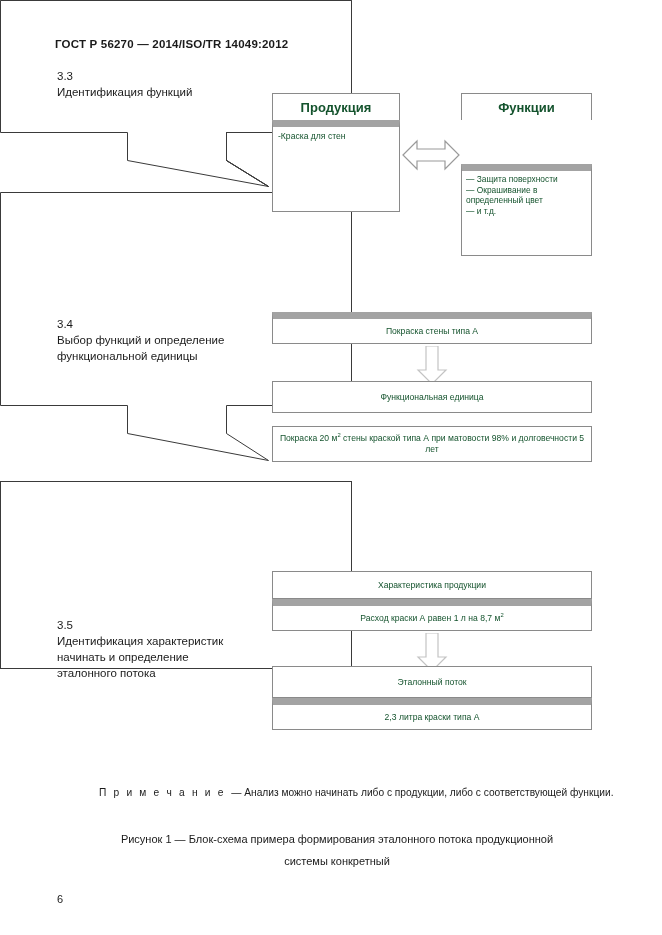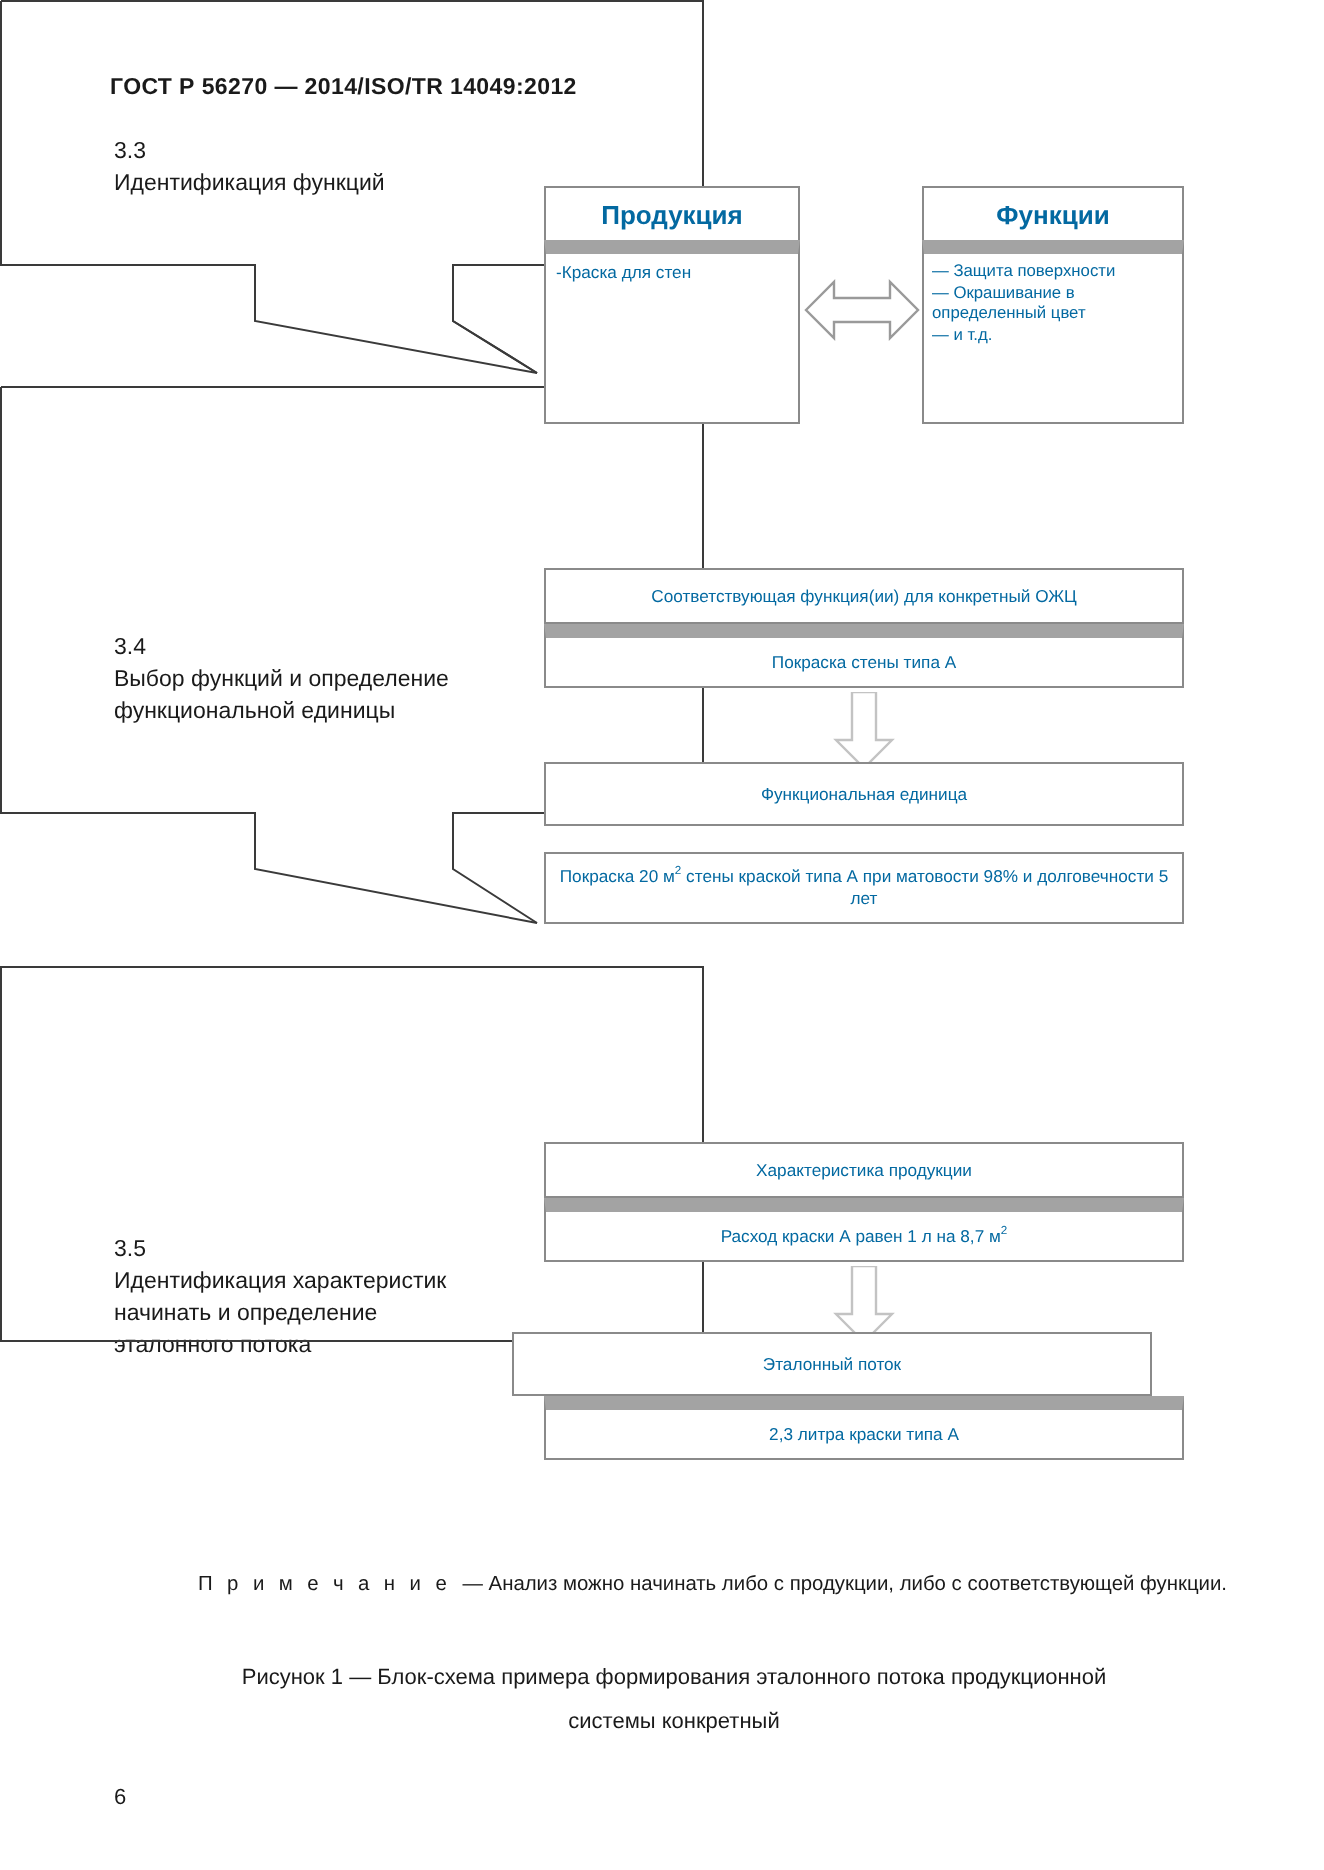--- a/index.html
+++ b/index.html
@@ -42,7 +42,7 @@
     border:1px solid #8a8a8a;
     background:#ffffff;
     font-size:8.6px;
-    color:#0369a1;
+    color:#14532d;
     display:flex;align-items:center;justify-content:center;
     text-align:center;
     line-height:11px;

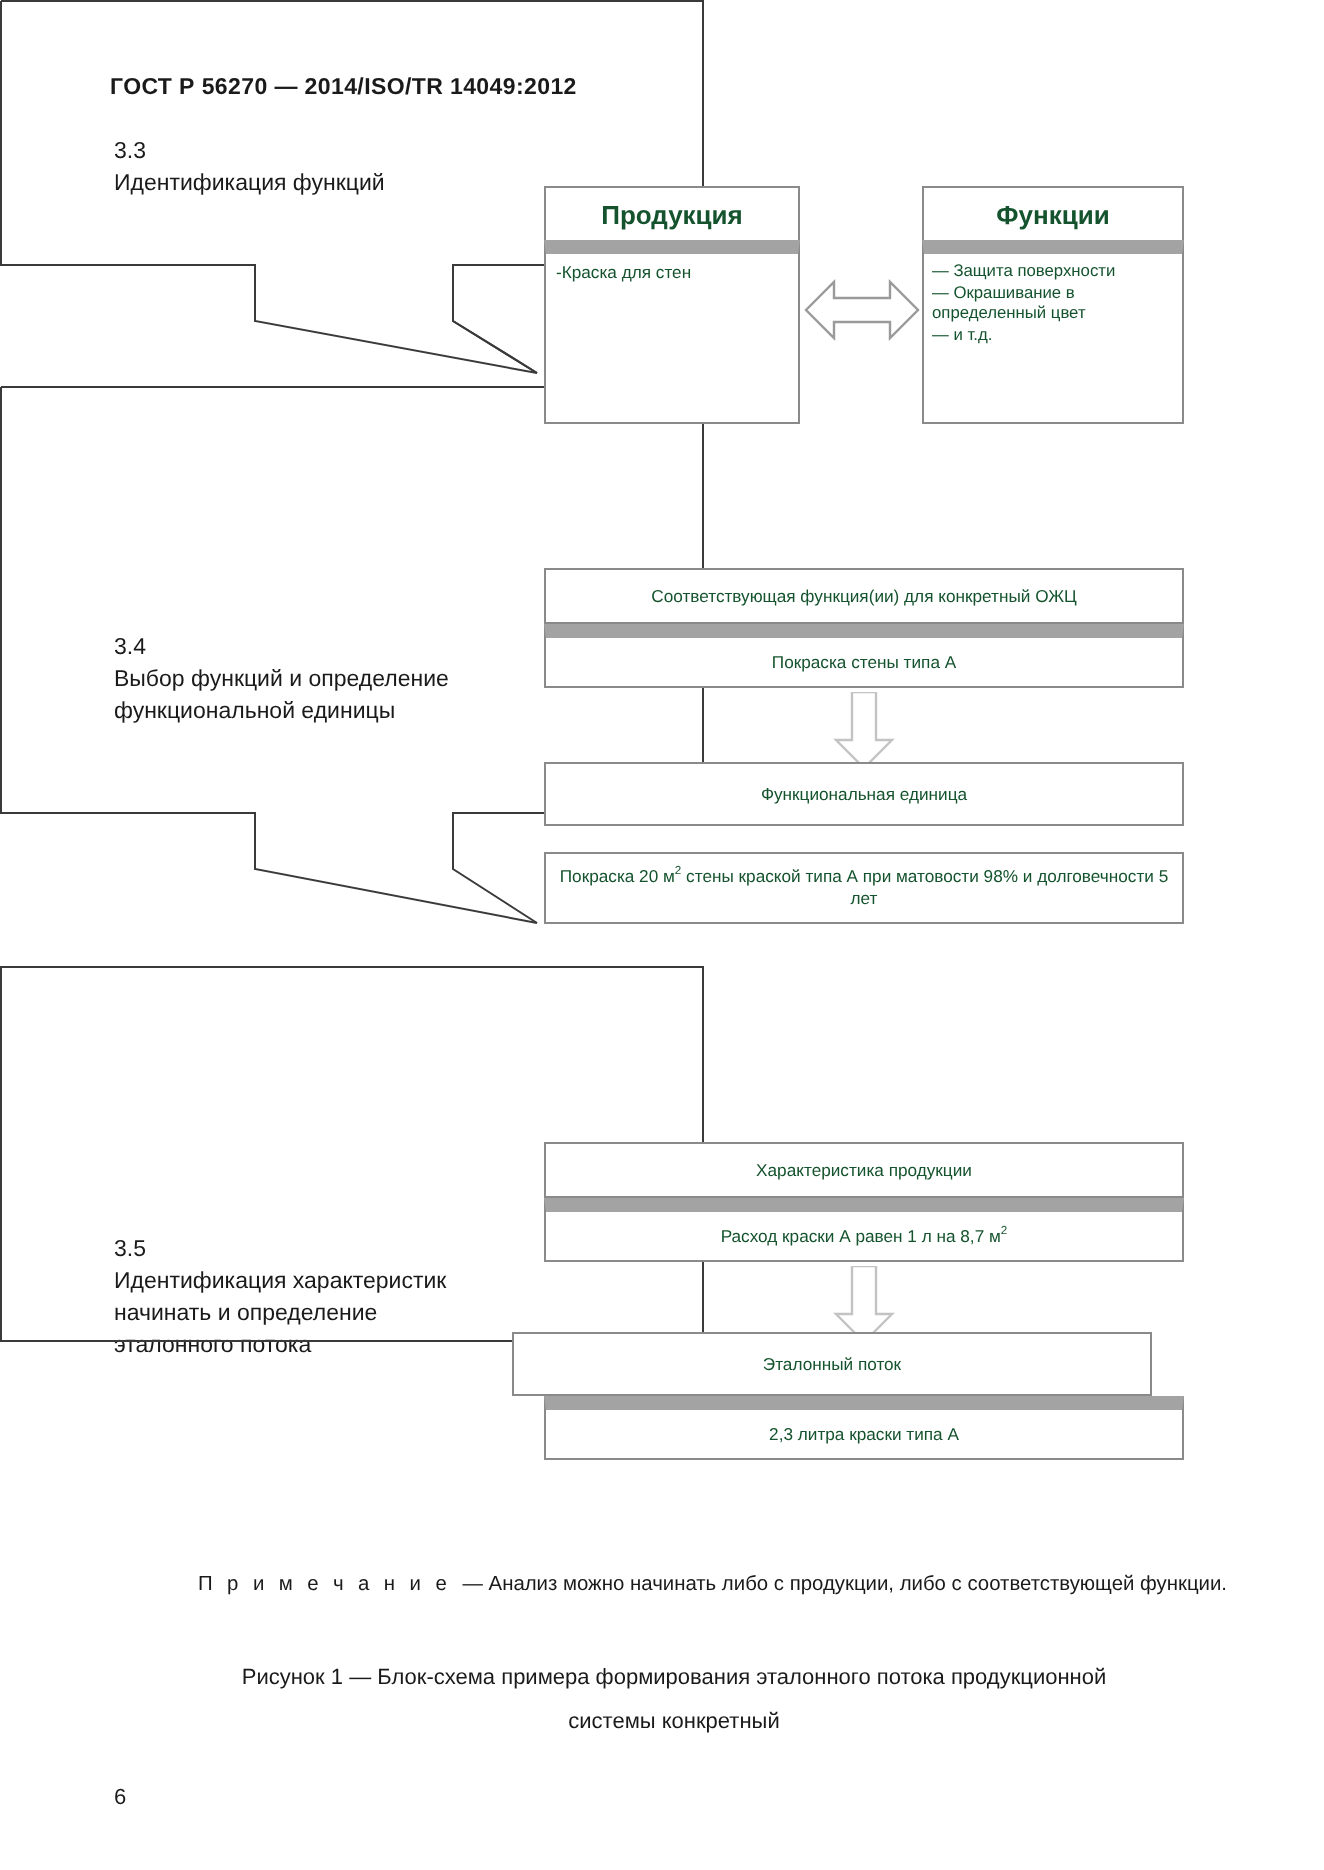--- a/index.html
+++ b/index.html
@@ -57,7 +57,7 @@
   .ibox.list{
     align-items:flex-start;justify-content:flex-start;
     text-align:left;flex-direction:column;
-    padding:3px 4px;line-height:10.5px;font-size:8.4px;
+    padding:3px 4px;line-height:10.5px;font-size:8.4px;margin-top:44px;
   }
   .ibox.list span{display:block;white-space:nowrap;}
   .ibox.list span.wrap{white-space:normal;}

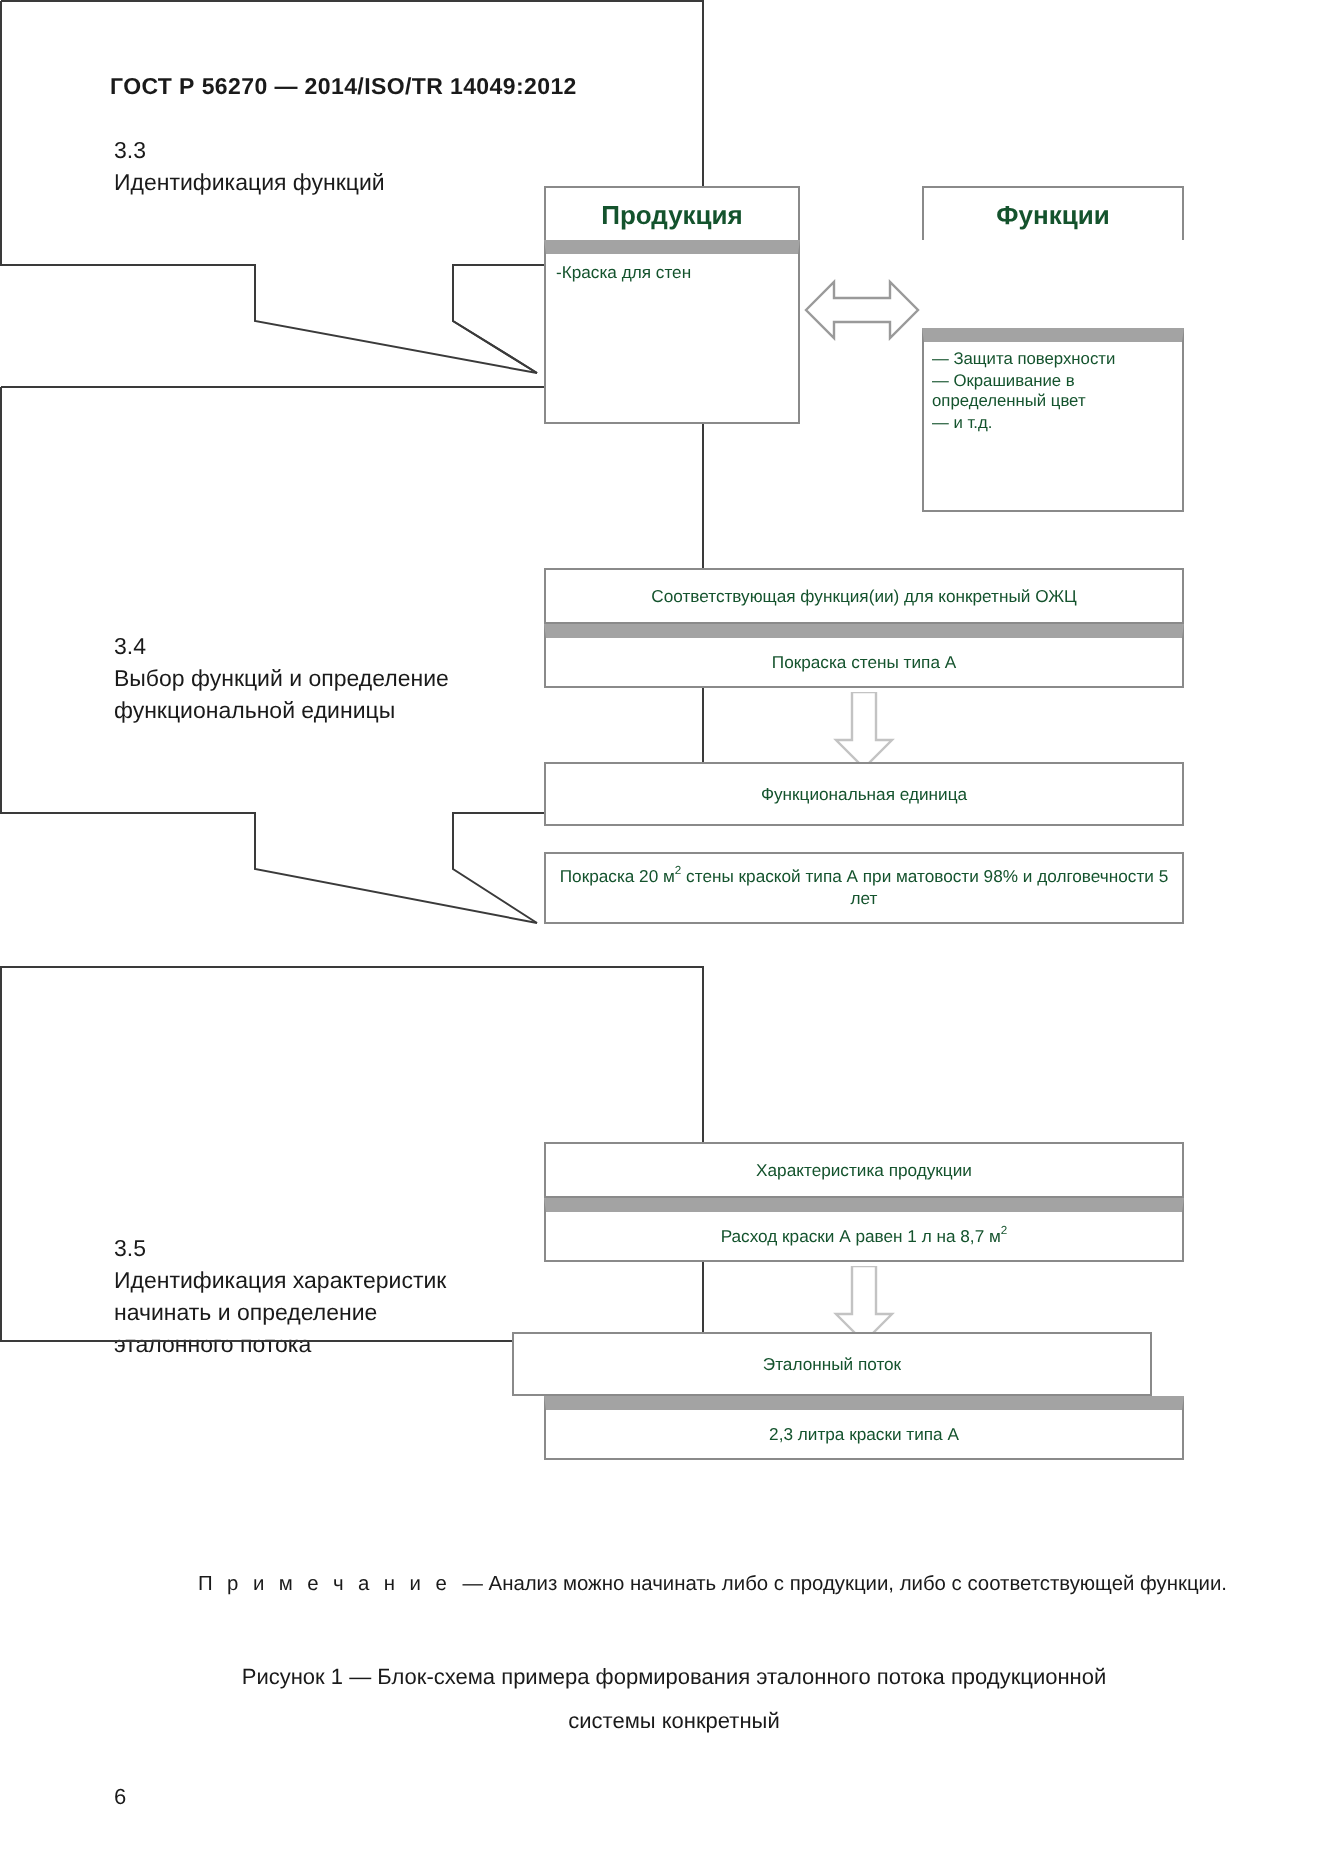--- a/index.html
+++ b/index.html
@@ -137,7 +137,6 @@
       <path d="M0.5,0.5 L0.5,213.5 L127.5,213.5 L127.5,241.5 L268.5,268.5" fill="none" stroke="#3a3a3a" stroke-width="1"></path>
     </svg>
 
-    <div class="ibox" style="left:272px;top:284px;width:320px;height:28px;">Соответствующая функция(ии) для конкретный ОЖЦ</div>
     <div class="ibox under" style="left:272px;top:312px;width:320px;height:32px;">Покраска стены типа А</div>
 
     <svg style="position:absolute;left:412px;top:346px;" width="40" height="40">

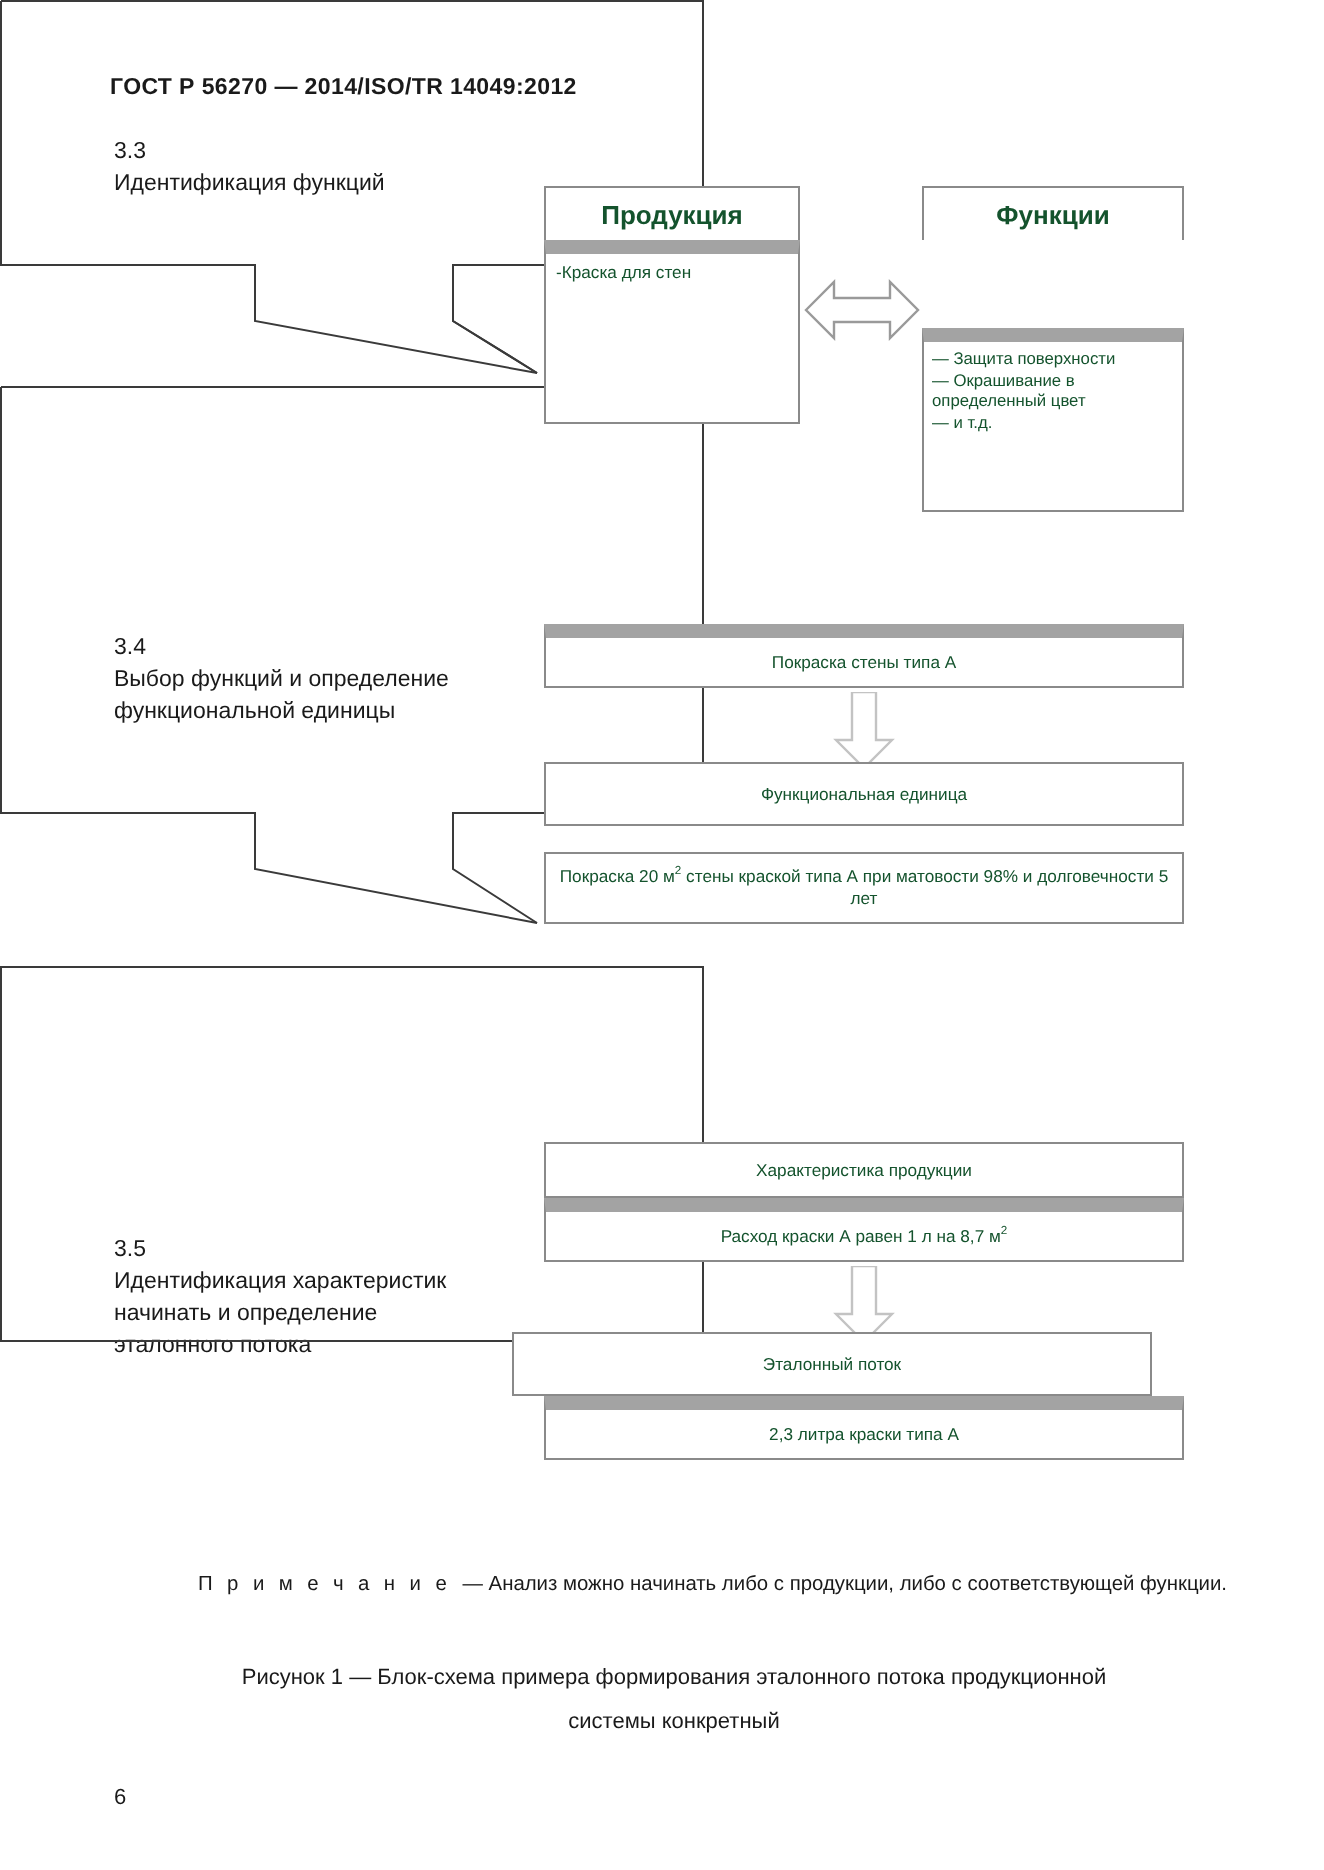--- a/index.html
+++ b/index.html
@@ -162,7 +162,7 @@
       <path d="M14,0 L26,0 L26,24 L34,24 L20,38 L6,24 L14,24 Z" fill="#ffffff" stroke="#c3c3c3" stroke-width="1.2" stroke-linejoin="miter"></path>
     </svg>
 
-    <div class="ibox" style="left:256px;top:666px;width:320px;height:32px;">Эталонный поток</div>
+    <div class="ibox" style="left:272px;top:666px;width:320px;height:32px;">Эталонный поток</div>
     <div class="ibox under" style="left:272px;top:698px;width:320px;height:32px;">2,3 литра краски типа А</div>
 
   </div>

